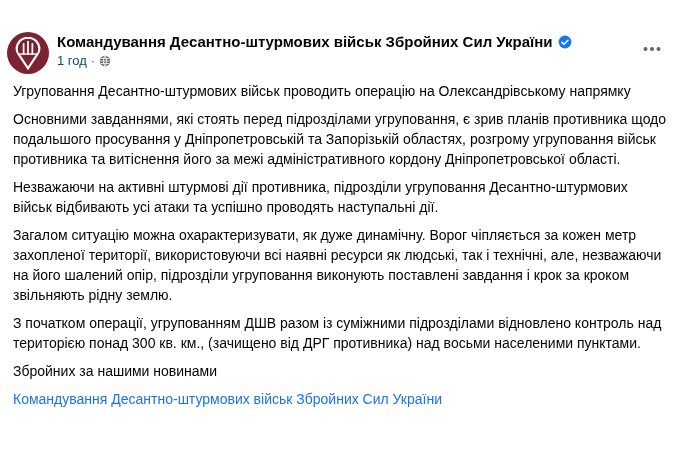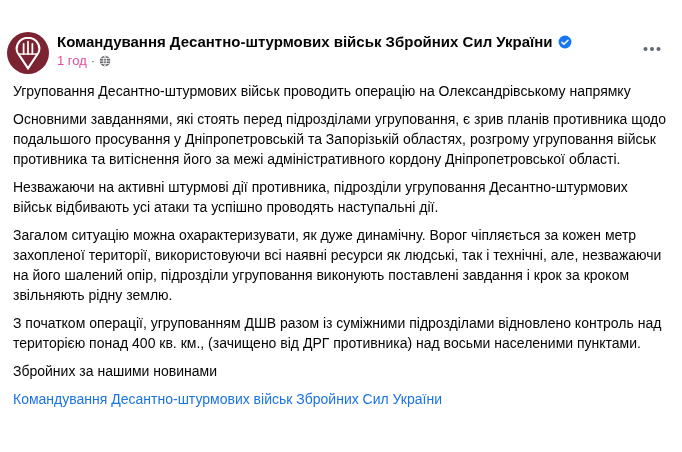--- a/index.html
+++ b/index.html
@@ -50,7 +50,7 @@
     color: #65676b;
     line-height: 16px;
   }
-  .timestamp { color: #ec4899; text-decoration: none; cursor: pointer; }
+  .timestamp { color: #0c4a6e; text-decoration: none; cursor: pointer; }
   .meta-sep { margin: 0 4px; }
   .globe { display: inline-flex; }
   .globe svg { width: 12px; height: 12px; display: block; }

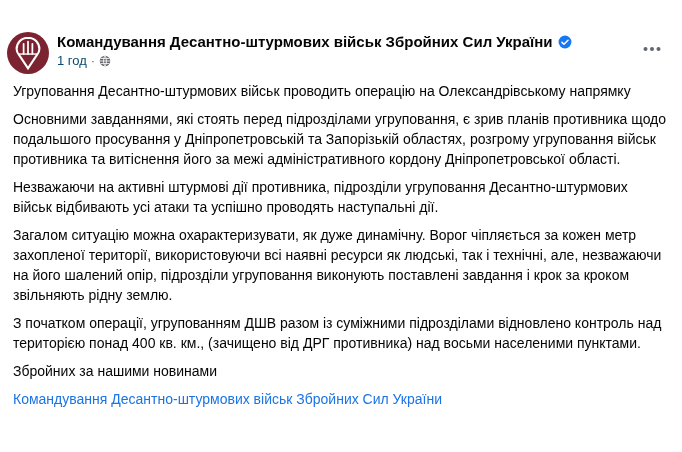--- a/index.html
+++ b/index.html
@@ -136,7 +136,7 @@
     <p>Основними завданнями, які стоять перед підрозділами угруповання, є зрив планів противника щодо подальшого просування у Дніпропетровській та Запорізькій областях, розгрому угруповання військ противника та витіснення його за межі адміністративного кордону Дніпропетровської області.</p>
     <p>Незважаючи на активні штурмові дії противника, підрозділи угруповання Десантно-штурмових військ відбивають усі атаки та успішно проводять наступальні дії.</p>
     <p>Загалом ситуацію можна охарактеризувати, як дуже динамічну. Ворог чіпляється за кожен метр захопленої території, використовуючи всі наявні ресурси як людські, так і технічні, але, незважаючи на його шалений опір, підрозділи угруповання виконують поставлені завдання і крок за кроком звільняють рідну землю.</p>
-    <p>З початком операції, угрупованням ДШВ разом із суміжними підрозділами відновлено контроль над територією понад 400 кв. км., (зачищено від ДРГ противника) над восьми населеними пунктами.</p>
+    <p>З початком операції, угрупованням ДШВ разом із суміжними підрозділами відновлено контроль над територією понад 300 кв. км., (зачищено від ДРГ противника) над восьми населеними пунктами.</p>
     <p>Збройних за нашими новинами</p>
     <p>
       <a class="mention-link">Командування Десантно-штурмових військ Збройних Сил України</a>

